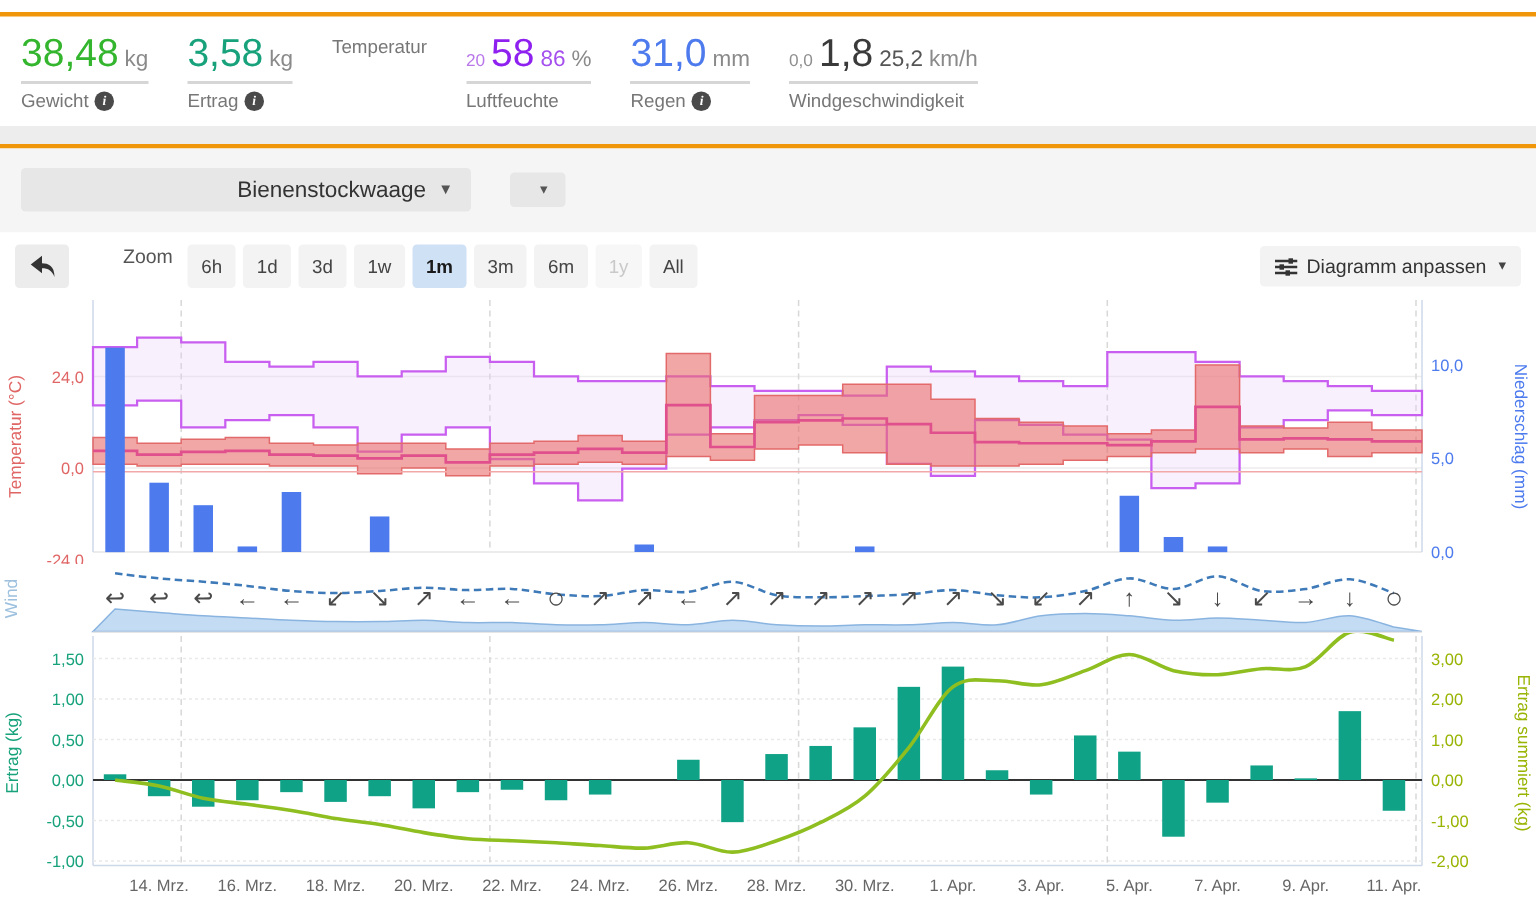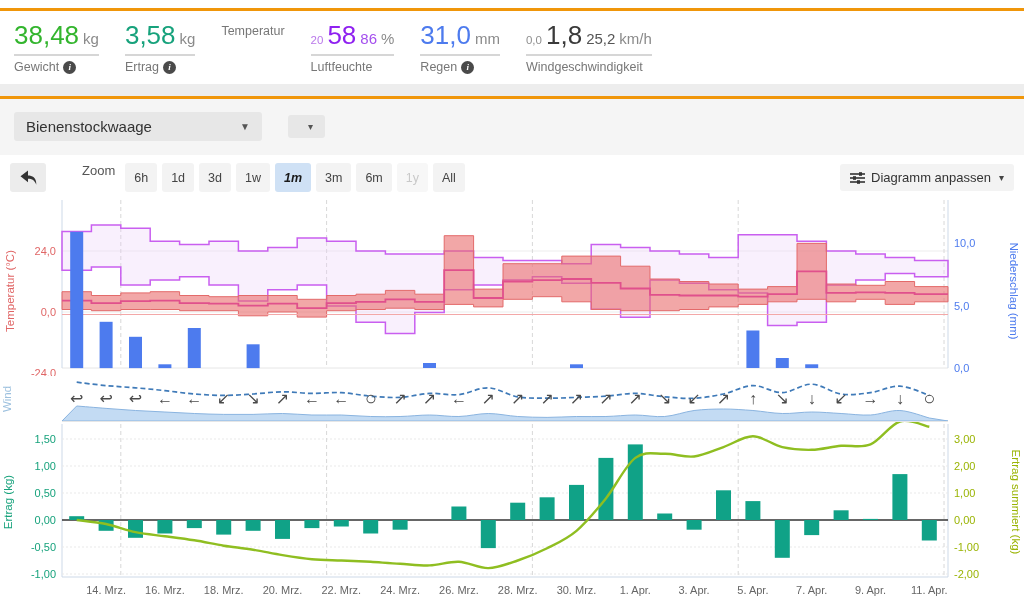--- a/index.html
+++ b/index.html
@@ -28,7 +28,7 @@
   .pill{background:#e7e7e7;border:none;border-radius:3px;padding:6px 12px;font-size:15px;color:#333;
         display:flex;align-items:center;cursor:pointer;font-family:inherit;}
   .pill .caret{font-size:10px;color:#555;margin-left:8px;}
-  .device-pill{width:248px;justify-content:space-between;}
+  .device-pill{width:300px;justify-content:flex-end;}
   
   .chart-card{background:#fff;}
   .toolbar{display:flex;padding:8px 10px 4px 10px;}

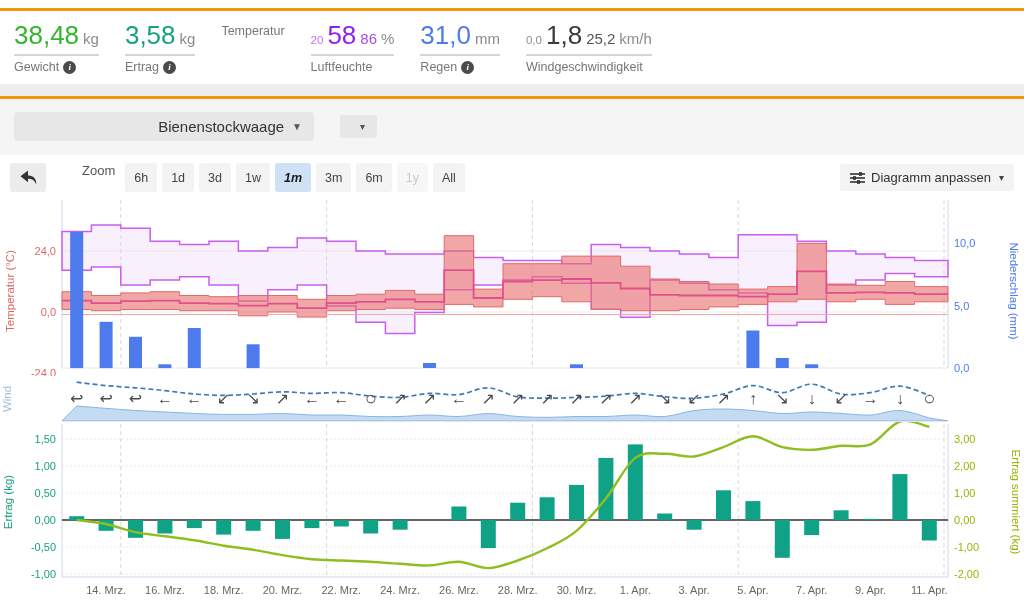--- a/index.html
+++ b/index.html
@@ -36,7 +36,7 @@
   .zoom-label{margin-left:36px;margin-right:10px;font-size:13px;color:#555;}
   .zoom-btns{display:flex;gap:5px;}
   .zbtn{border:none;background:#f3f3f3;border-radius:3px;padding:5px 9px;font-size:12.5px;color:#444;cursor:pointer;font-family:inherit;}
-  .zbtn.sel{background:#cfe1f5;color:#1a1a1a;font-weight:bold;font-style:italic;}
+  .zbtn.sel{background:#cfe1f5;color:#1a1a1a;font-weight:bold;}
   .zbtn.dis{color:#c9c9c9;cursor:default;background:#f7f7f7;}
   .toolbar-right{margin-left:auto;display:flex;gap:8px;align-items:center;}
   .tpill{background:#f3f3f3;border:none;border-radius:3px;padding:6px 10px;font-size:13px;color:#333;display:flex;align-items:center;gap:6px;cursor:pointer;font-family:inherit;}

